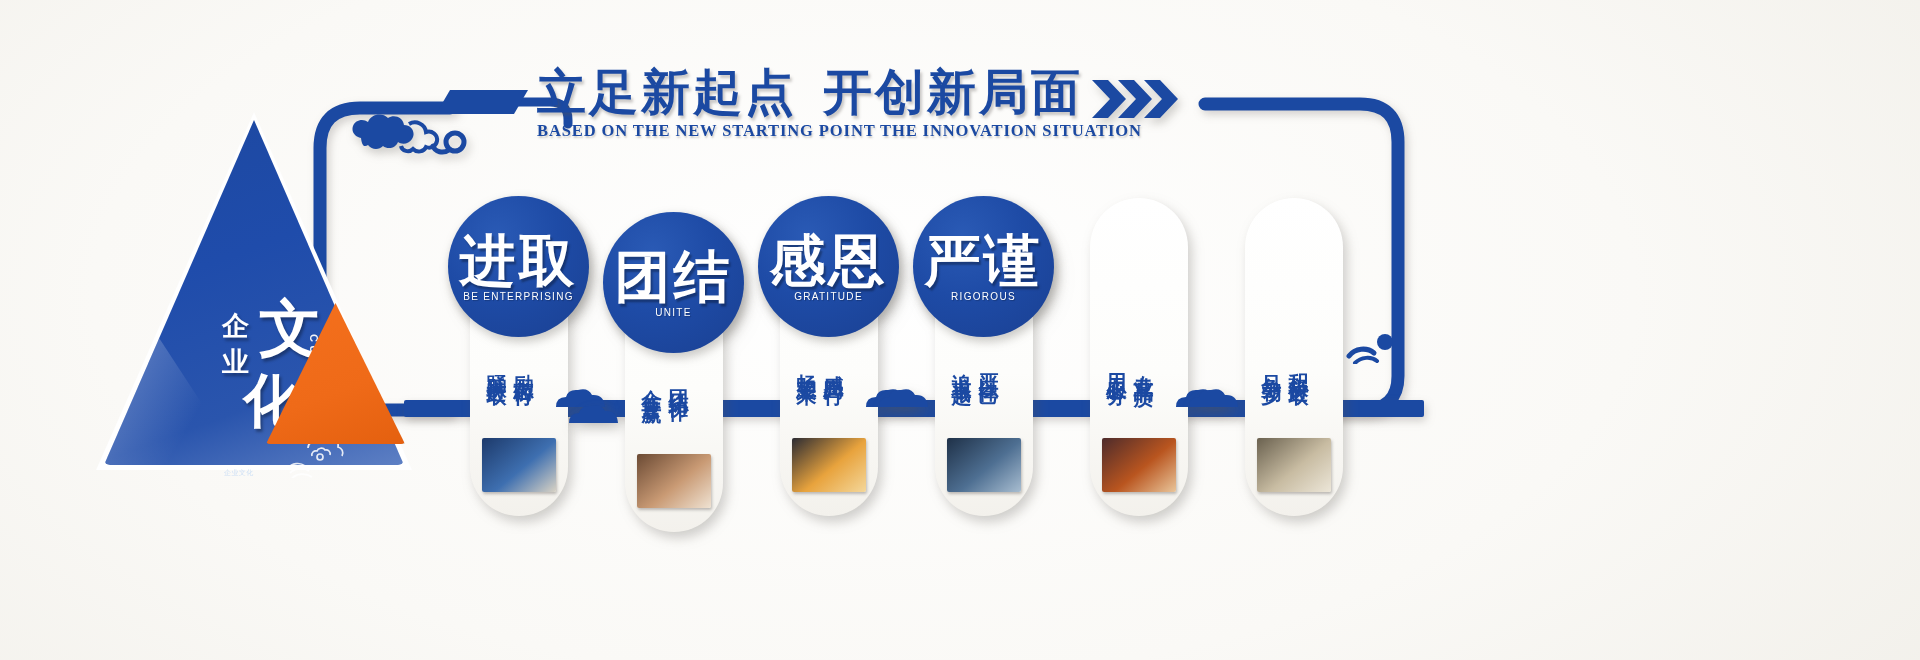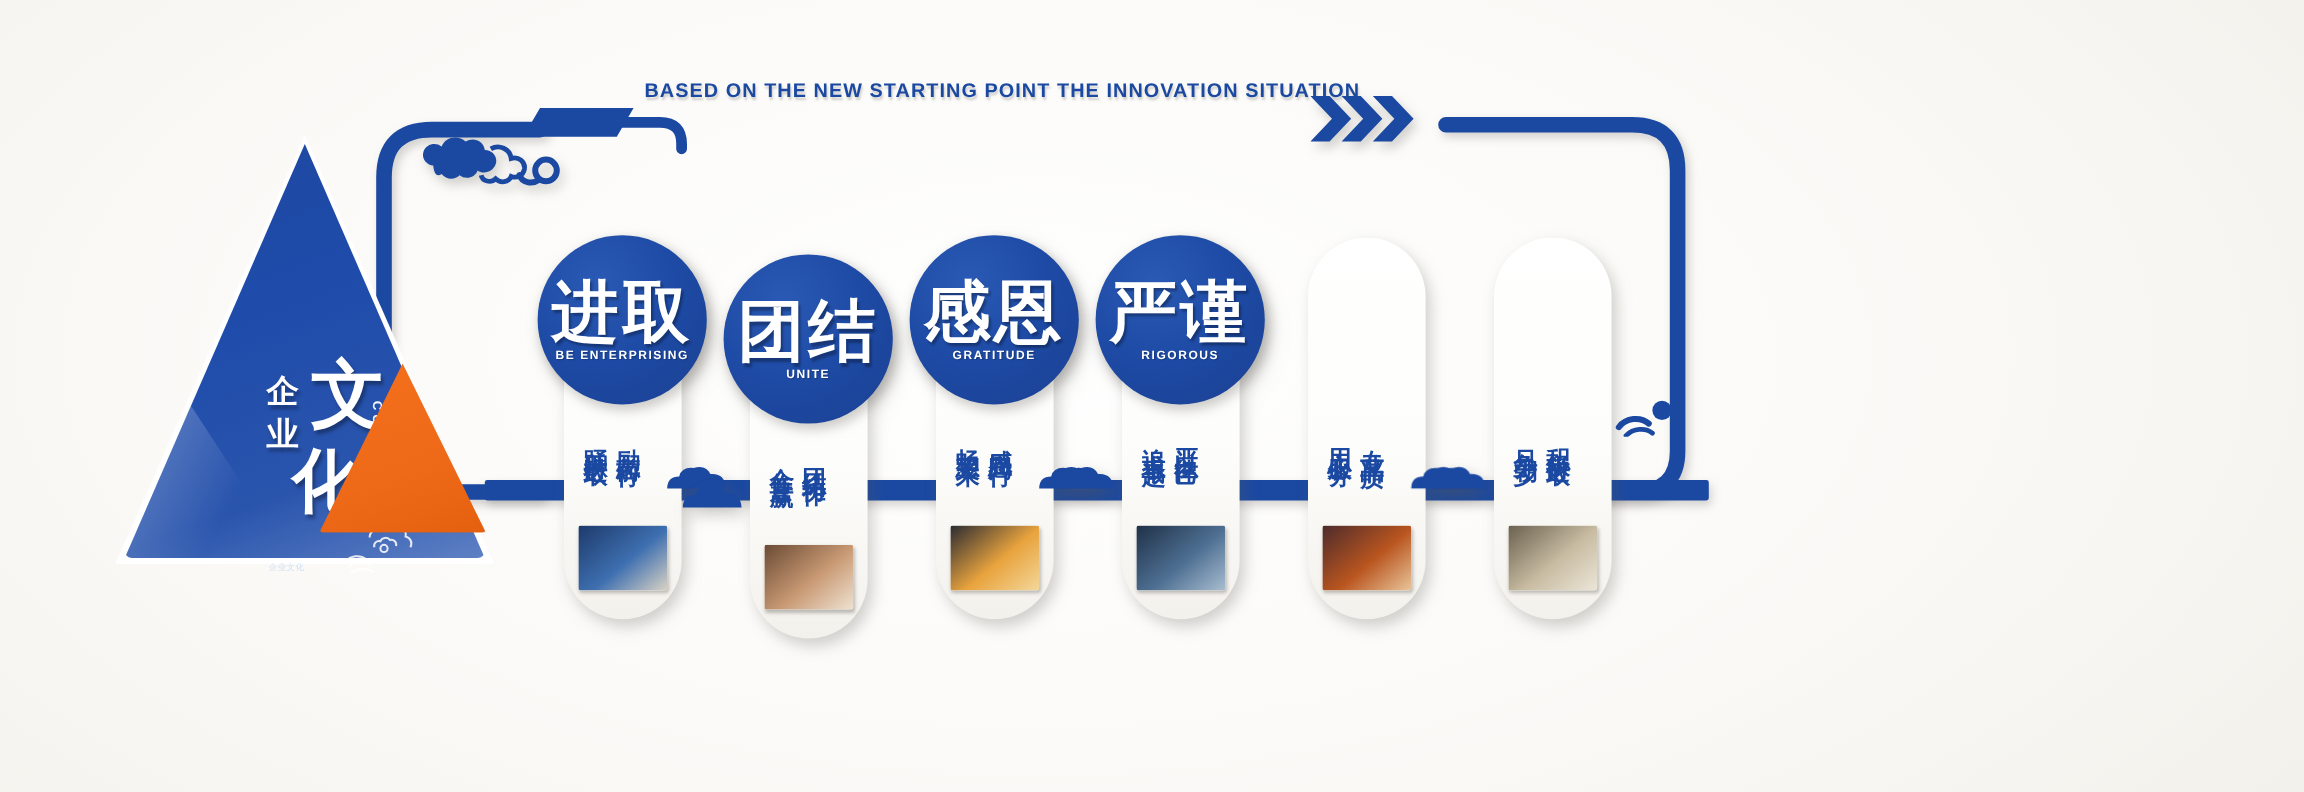--- a/index.html
+++ b/index.html
@@ -189,6 +189,9 @@
   </svg>
 
   <div id="header">
+    <div id="title-cn">
+      <span>立足新起点</span><span class="gap"></span><span>开创新局面</span>
+    </div>
     <div id="title-en">BASED ON THE NEW STARTING POINT  THE INNOVATION SITUATION</div>
   </div>
 

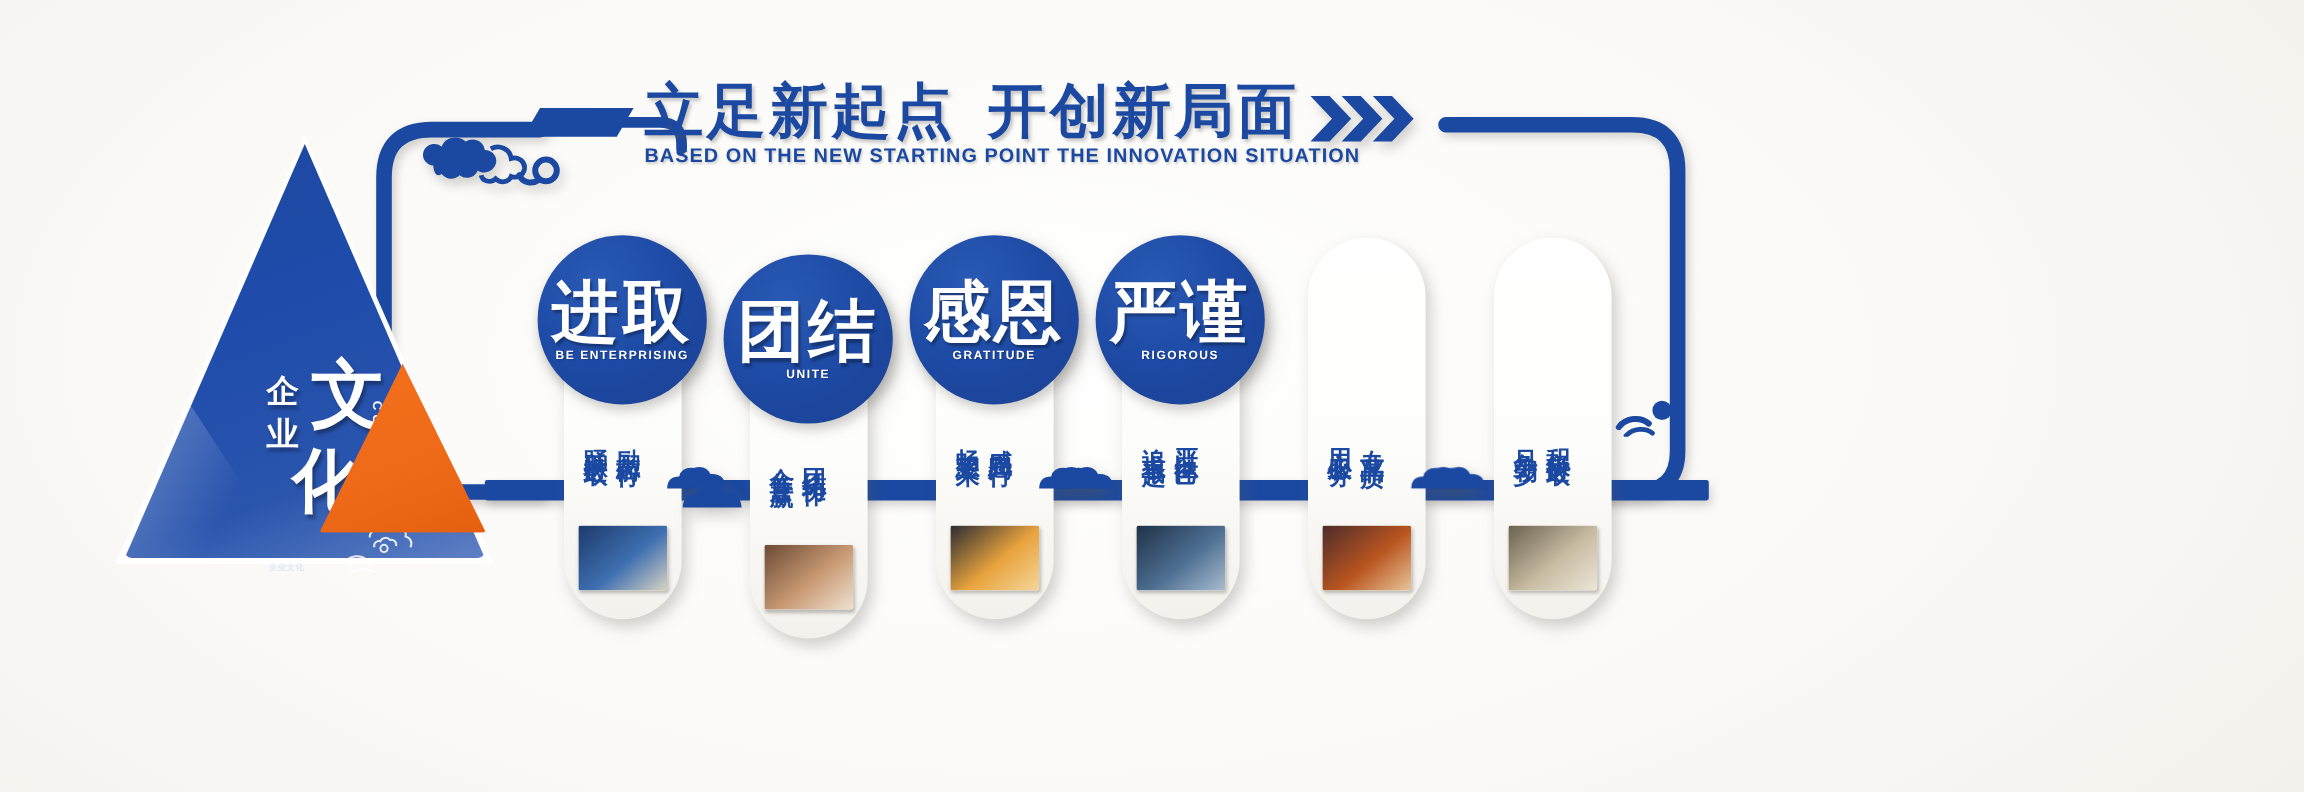--- a/index.html
+++ b/index.html
@@ -86,6 +86,7 @@
     font-size:16.5px;font-weight:700;color:#1b49a2;letter-spacing:.9px;
     white-space:nowrap;
     text-shadow:1px 2px 2px rgba(90,85,80,.28);
+    font-family:Liberation Serif, serif;
   }
   #chevrons{position:absolute;left:1092px;top:78px;}
 

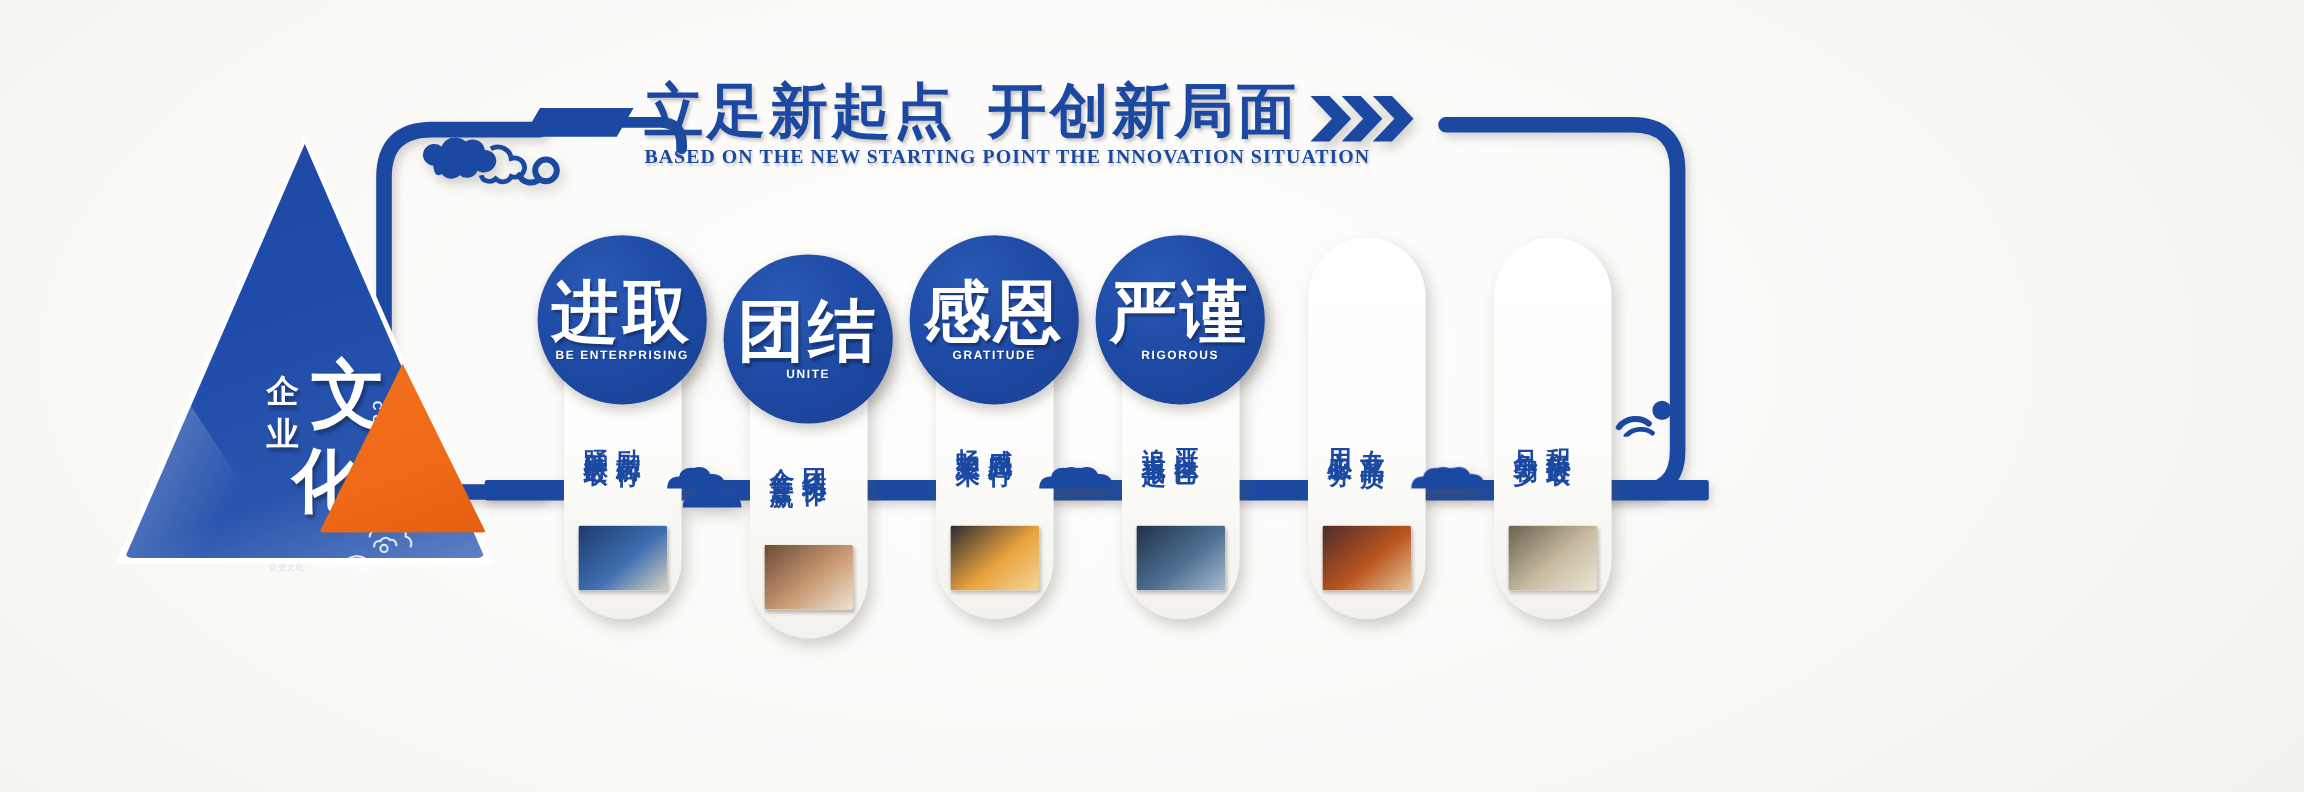--- a/index.html
+++ b/index.html
@@ -114,7 +114,7 @@
     margin-top:6px;
   }
   .c-en{
-    color:#fff;font-size:10px;font-weight:700;letter-spacing:1.3px;margin-top:7px;
+    color:#fff;font-size:10px;font-weight:400;letter-spacing:1.3px;margin-top:7px;
     text-shadow:1px 1px 1px rgba(0,0,0,.25);
     white-space:nowrap;
   }

